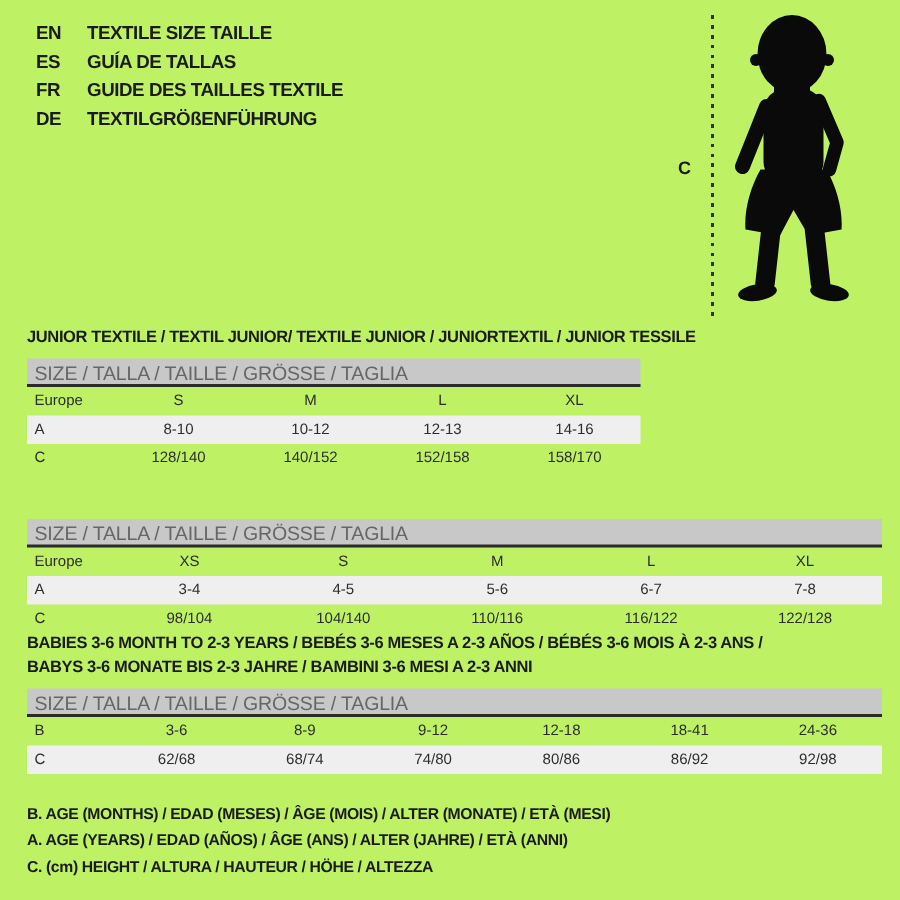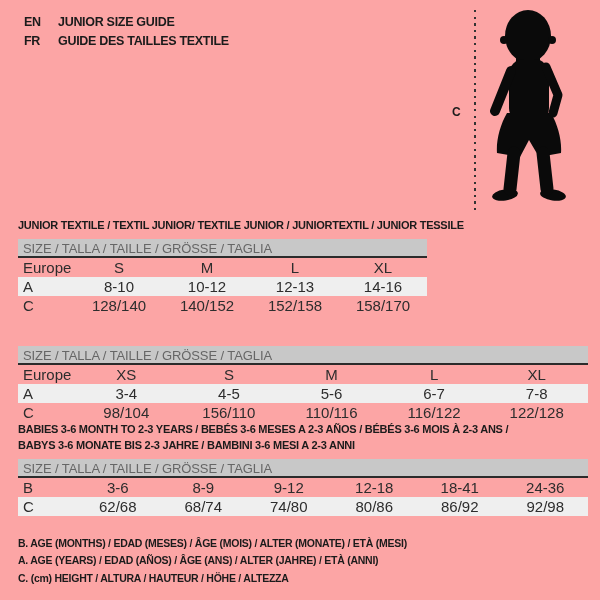--- a/index.html
+++ b/index.html
@@ -4,7 +4,7 @@
 <style>
   html,body { margin:0; padding:0; background:#ffffff; }
   .page {
-    position:relative; width:600px; height:600px; background:#fca5a5;
+    position:relative; width:600px; height:600px; background:#bef264;
     font-family:"Liberation Sans", sans-serif; color:#1b1b1b; overflow:hidden;
   }
   

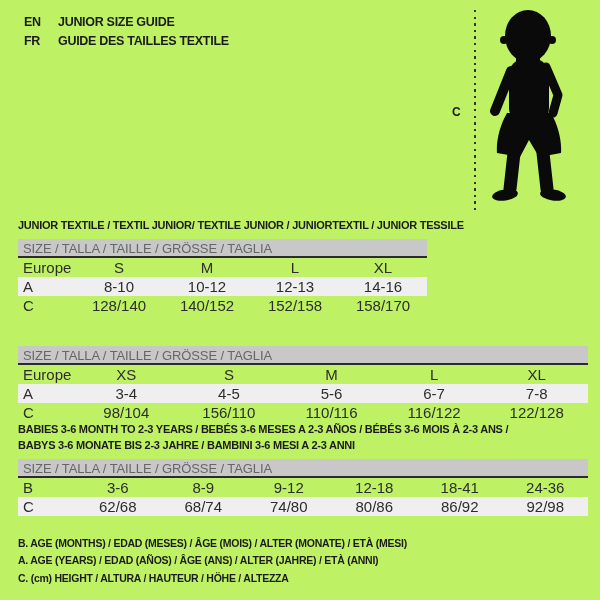--- a/index.html
+++ b/index.html
@@ -60,7 +60,7 @@
   <div class="langs">
     <div class="lang-row">
       <span class="lang-code">EN</span>
-      <span class="lang-title">JUNIOR SIZE GUIDE</span>
+      <span class="lang-title">TEXTILE SIZE TAILLE</span>
     </div>
     <div class="lang-row">
       <span class="lang-code">FR</span>

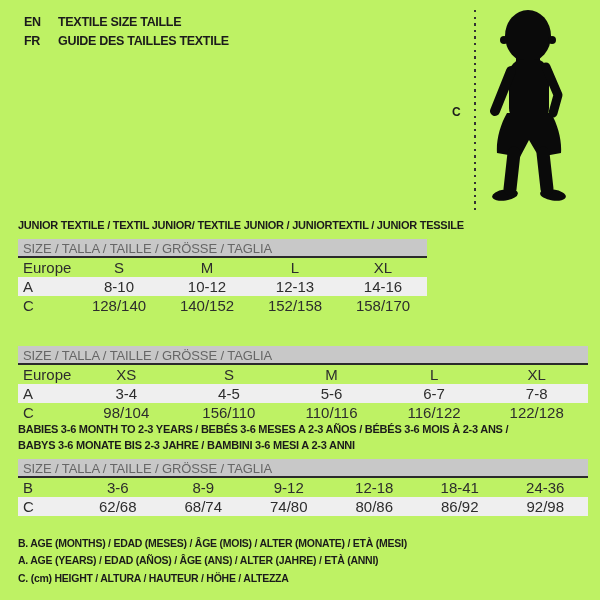--- a/index.html
+++ b/index.html
@@ -61,6 +61,10 @@
     <div class="lang-row">
       <span class="lang-code">EN</span>
       <span class="lang-title">TEXTILE SIZE TAILLE</span>
+    </div>
+    <div class="lang-row">
+      <span class="lang-code">ES</span>
+      <span class="lang-title">GUÍA DE TALLAS</span>
     </div>
     <div class="lang-row">
       <span class="lang-code">FR</span>

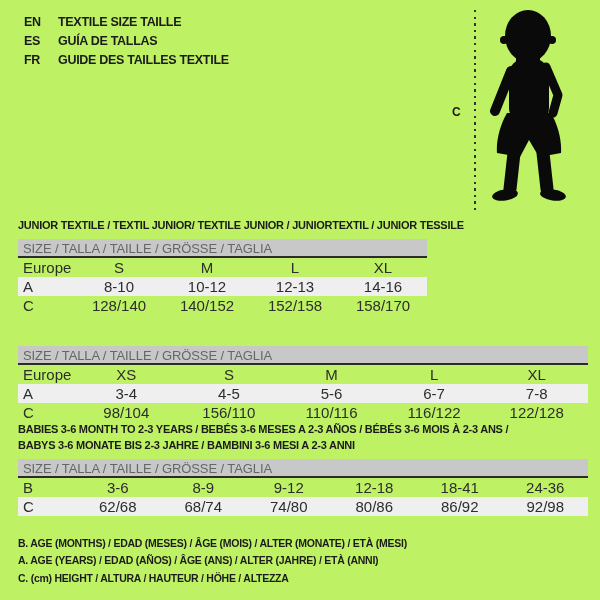--- a/index.html
+++ b/index.html
@@ -69,6 +69,10 @@
     <div class="lang-row">
       <span class="lang-code">FR</span>
       <span class="lang-title">GUIDE DES TAILLES TEXTILE</span>
+    </div>
+    <div class="lang-row">
+      <span class="lang-code">DE</span>
+      <span class="lang-title">TEXTILGRÖßENFÜHRUNG</span>
     </div>
   </div>
 

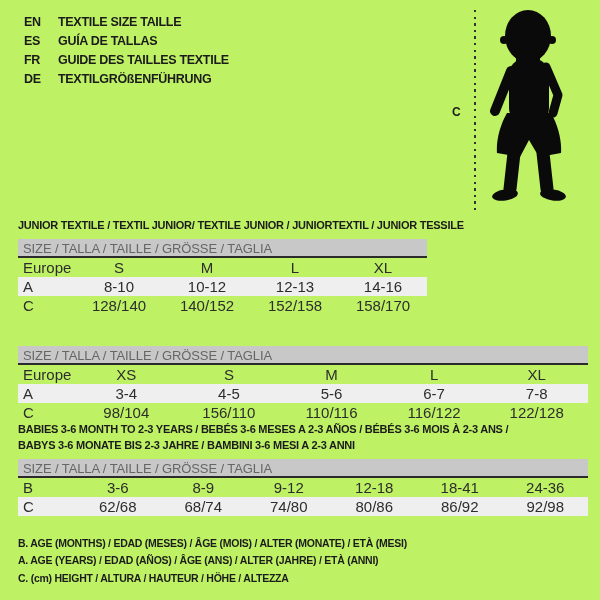--- a/index.html
+++ b/index.html
@@ -41,7 +41,7 @@
     border-bottom:2px solid #2b2b2b;
     font-size:13px; color:#666666; letter-spacing:-0.1px; white-space:nowrap;
   }
-  .trow { display:flex; align-items:center; height:19px; font-size:15px; color:#2d2d2d; }
+  .trow { display:flex; align-items:center; height:19px; font-size:10px; color:#2d2d2d; }
   .trow.shaded { background:#efefef; }
   .lbl { width:52px; padding-left:5px; white-space:nowrap; }
   .cell { flex:1; text-align:center; white-space:nowrap; }

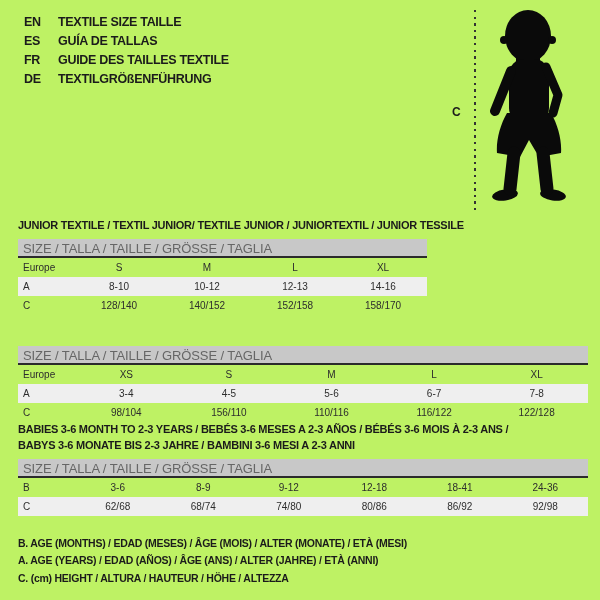--- a/index.html
+++ b/index.html
@@ -146,7 +146,7 @@
     <div class="trow">
       <span class="lbl">C</span>
       <span class="cell">98/104</span>
-      <span class="cell">156/110</span>
+      <span class="cell">104/140</span>
       <span class="cell">110/116</span>
       <span class="cell">116/122</span>
       <span class="cell">122/128</span>

